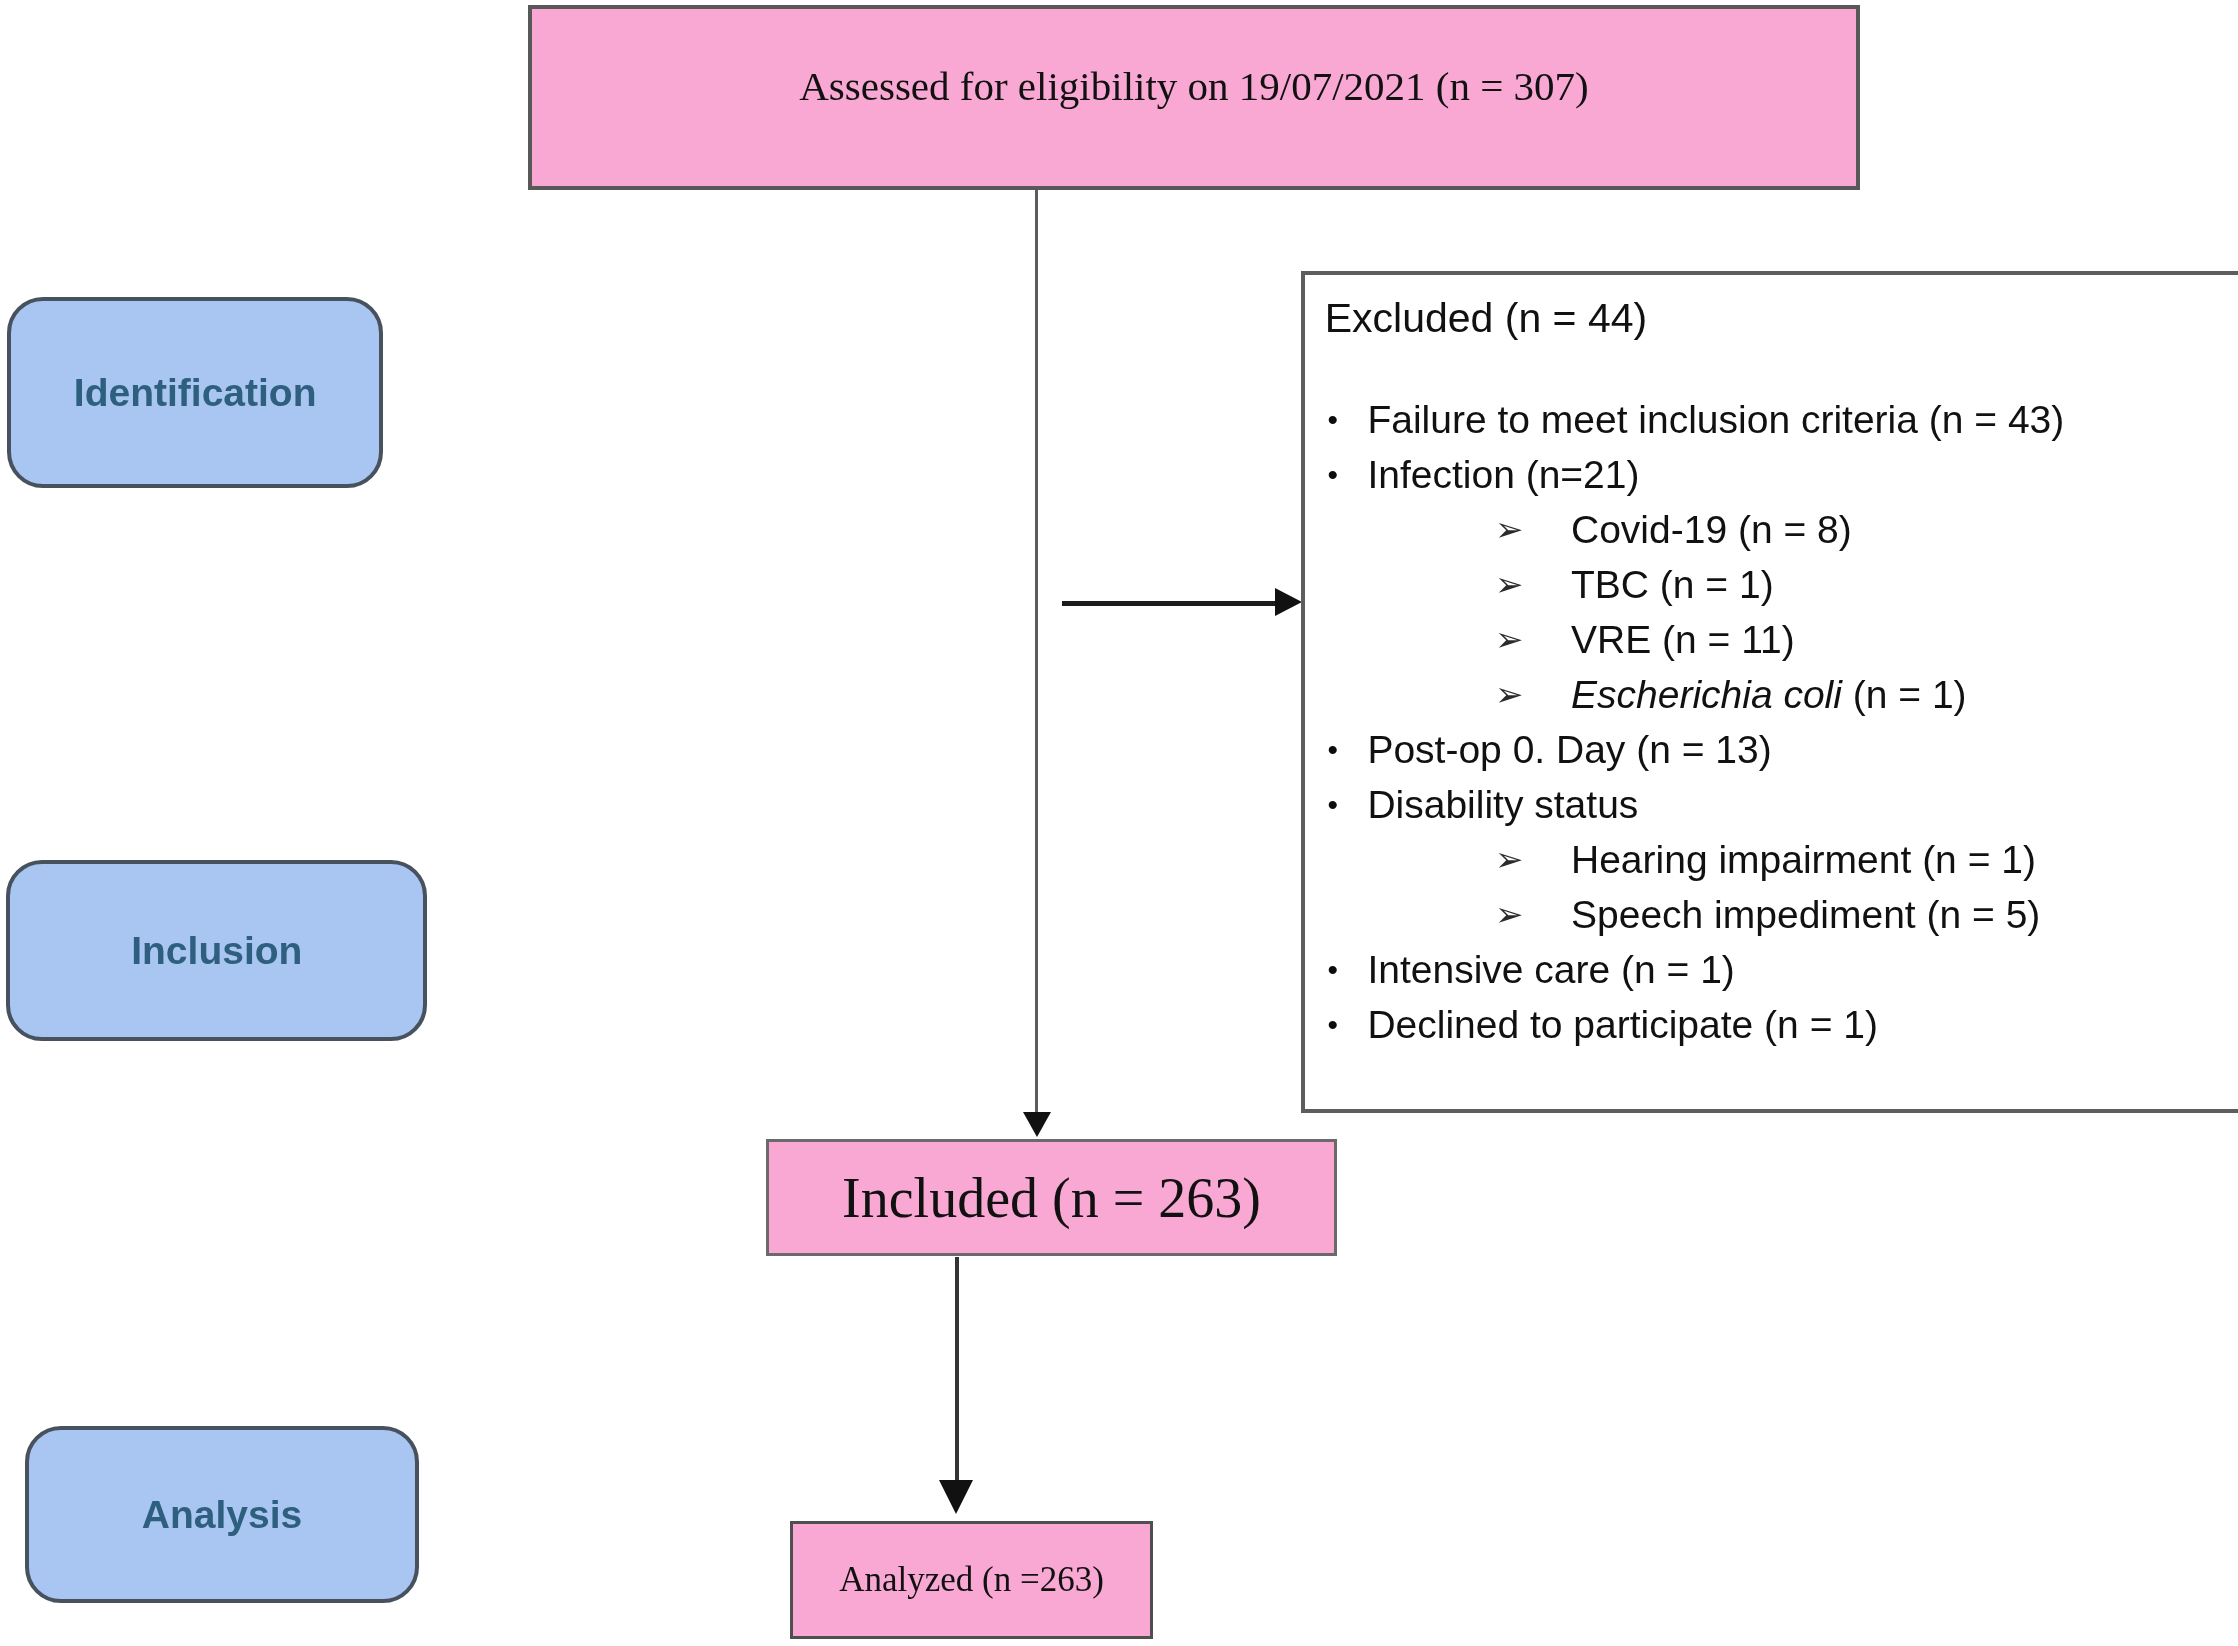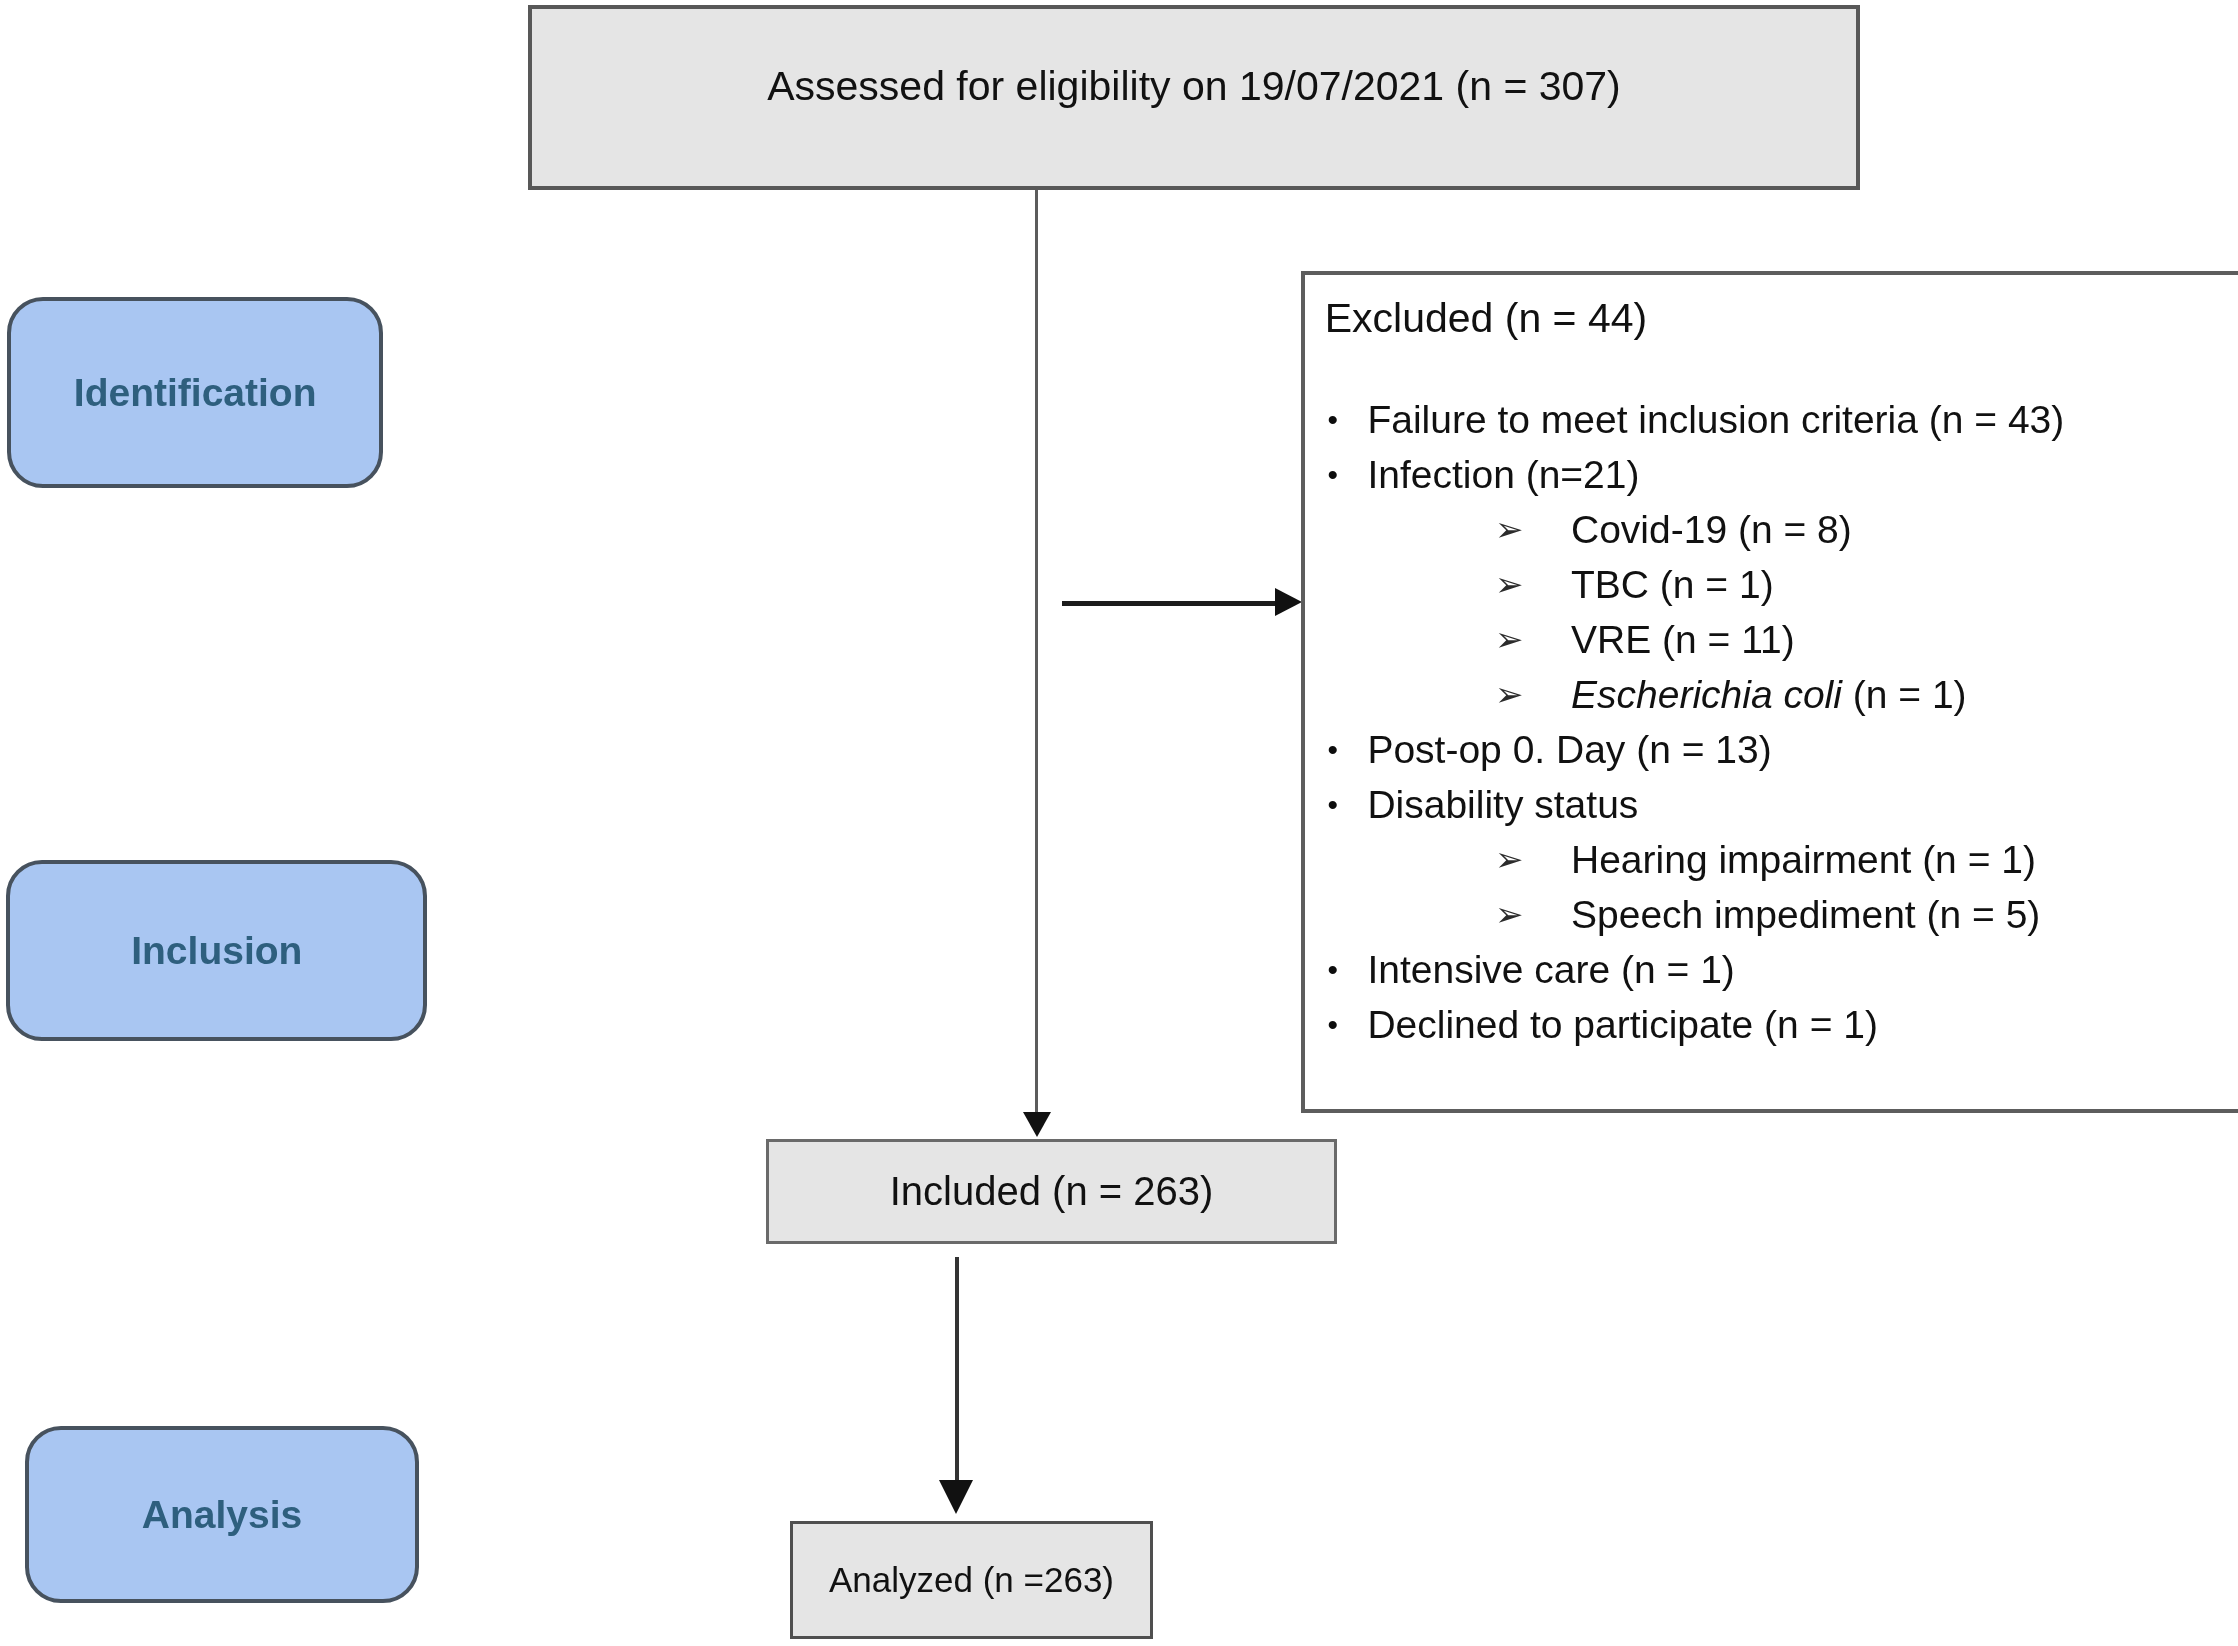--- a/index.html
+++ b/index.html
@@ -9,9 +9,10 @@
   }
   
   .pbox{
-    position:absolute;box-sizing:border-box;background:#e5e5e5;
+    position:absolute;box-sizing:border-box;background:#f9a8d4;
     border:4.5px solid #585858;display:flex;align-items:center;justify-content:center;
     text-align:center;
+    font-family:Liberation Serif, serif;
   }
   #box-assessed{left:528px;top:4.5px;width:1332px;height:185px;font-size:41px;padding-bottom:21.5px;}
   #box-included{left:766px;top:1139px;width:571px;height:105px;font-size:40px;border-width:3.6px;border-color:#6a6a6a;text-align:right;}

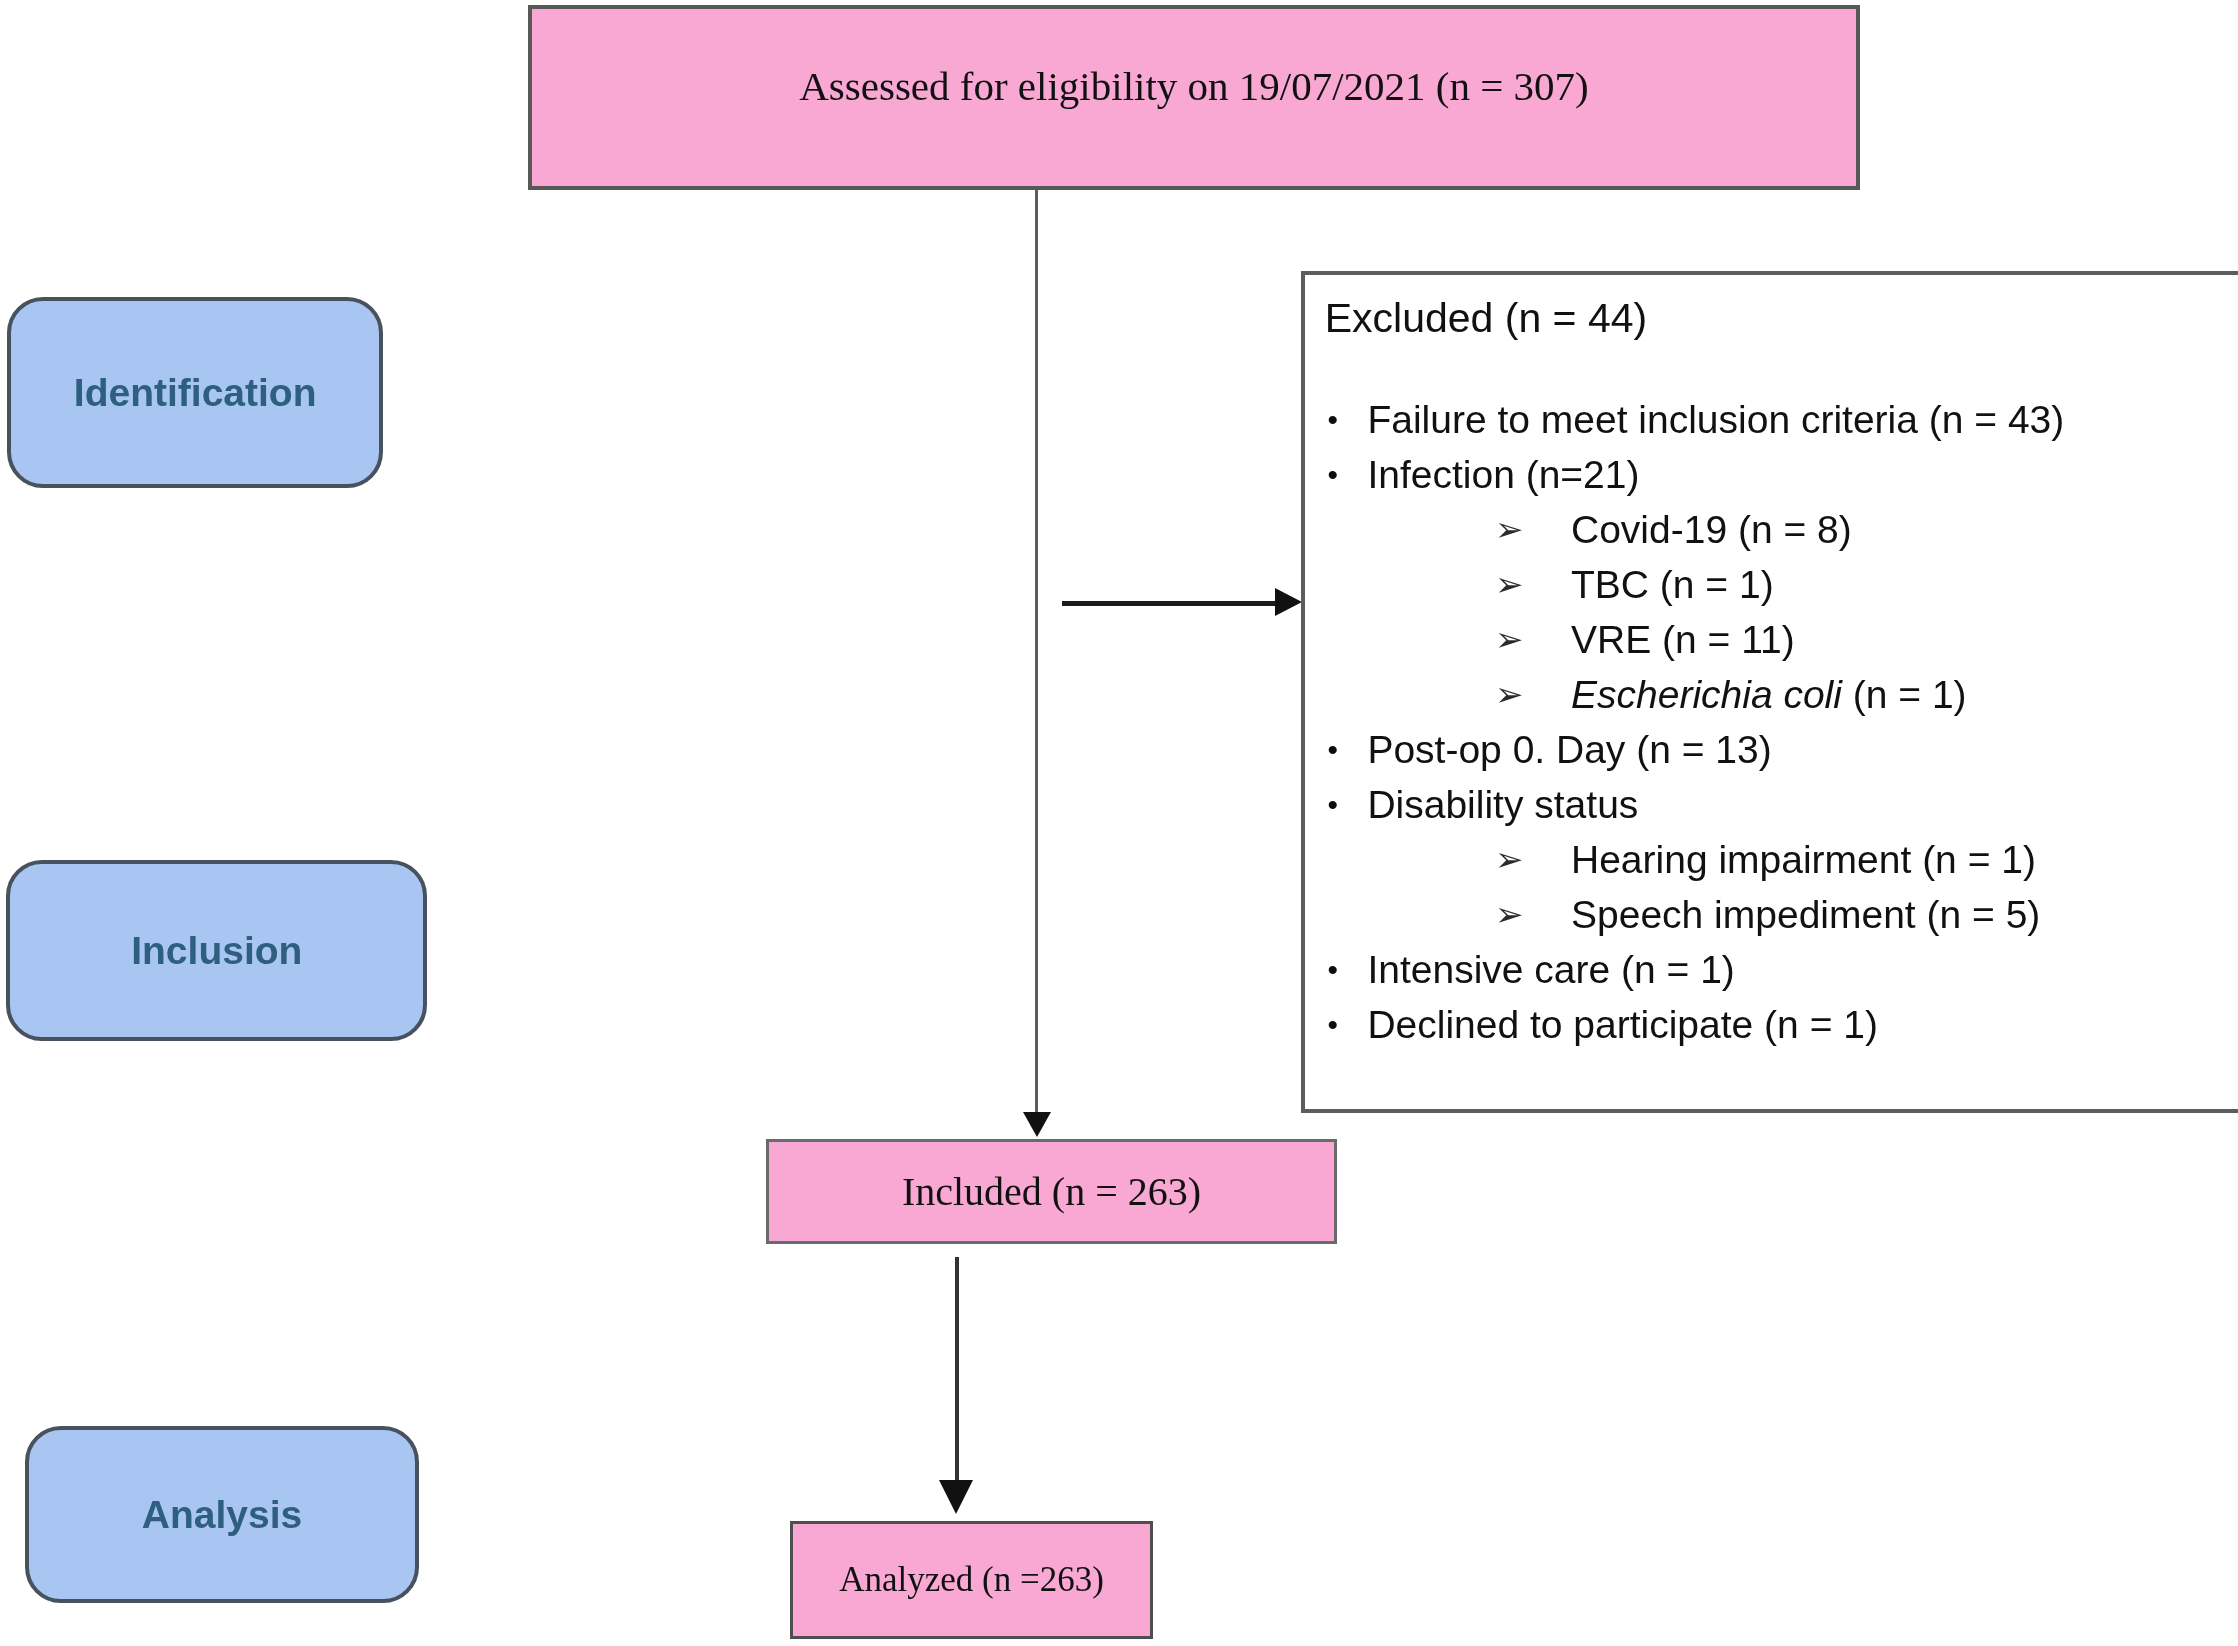--- a/index.html
+++ b/index.html
@@ -15,7 +15,7 @@
     font-family:Liberation Serif, serif;
   }
   #box-assessed{left:528px;top:4.5px;width:1332px;height:185px;font-size:41px;padding-bottom:21.5px;}
-  #box-included{left:766px;top:1139px;width:571px;height:105px;font-size:40px;border-width:3.6px;border-color:#6a6a6a;text-align:right;}
+  #box-included{left:766px;top:1139px;width:571px;height:117px;font-size:56px;border-width:3.6px;border-color:#6a6a6a;text-align:right;}
   #box-analyzed{left:790px;top:1521px;width:363px;height:118px;font-size:35px;border-width:3.6px;border-color:#4f4f4f;}
   
   .stage{

